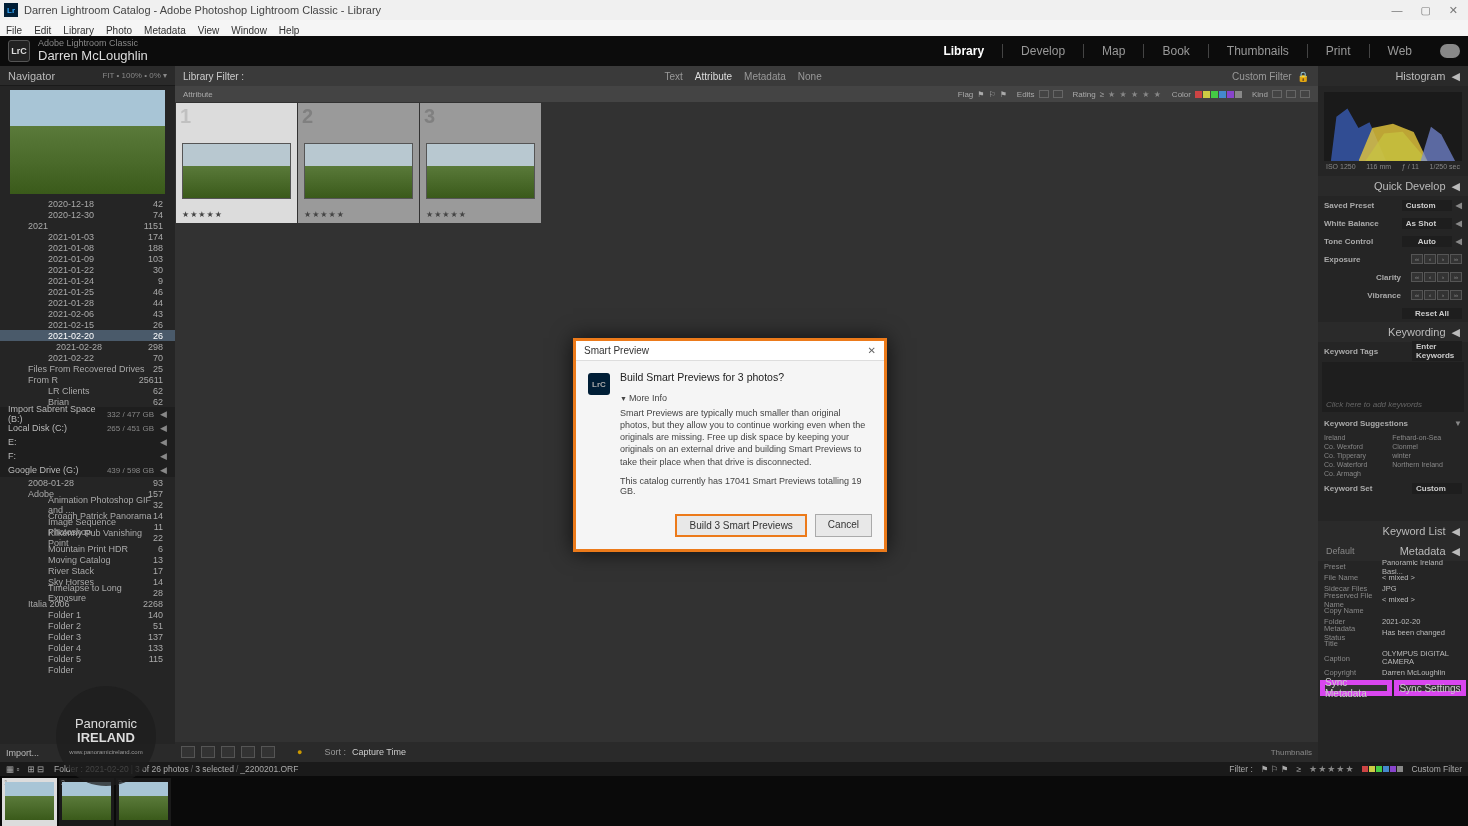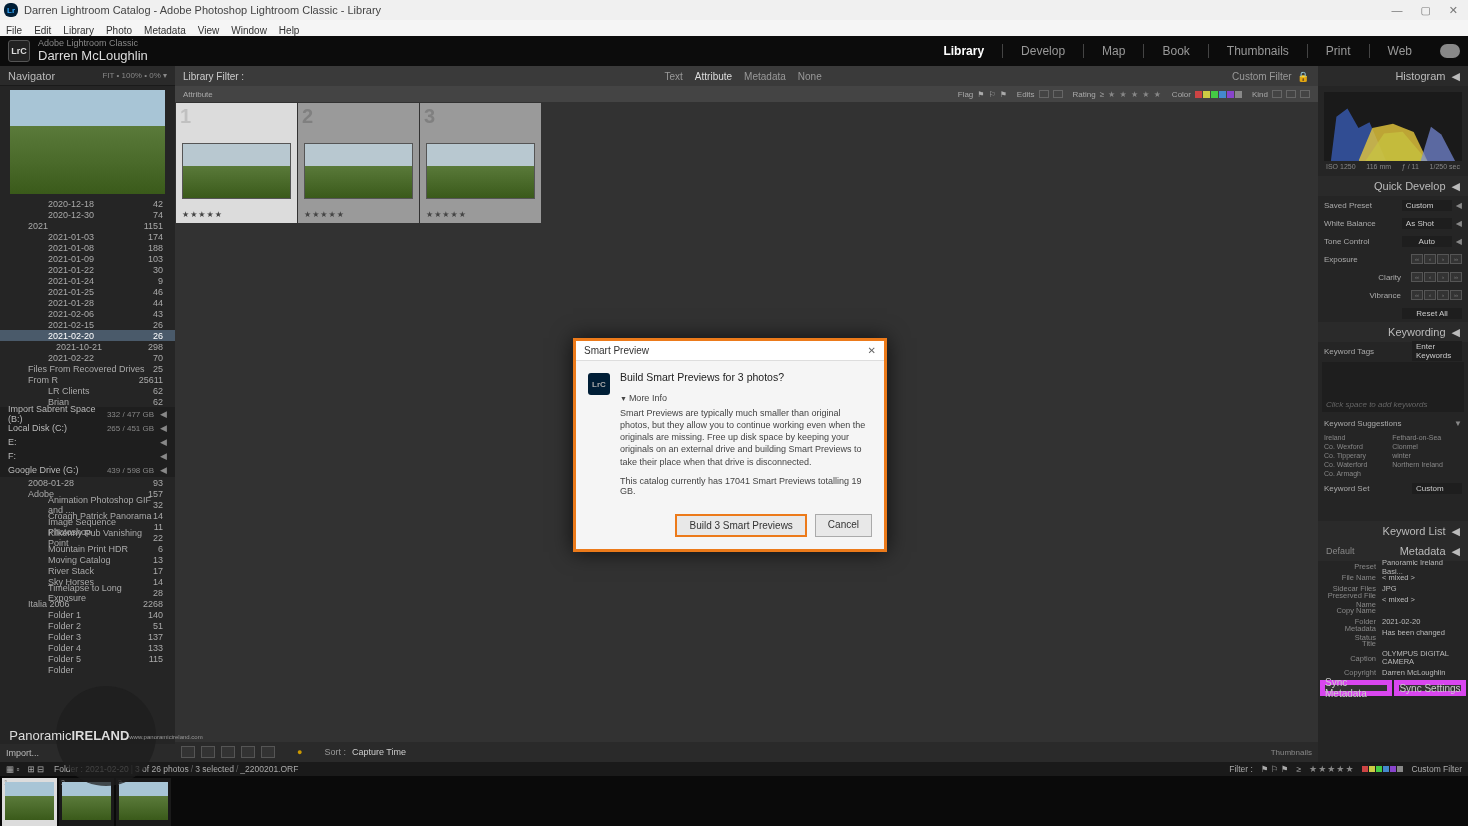--- a/index.html
+++ b/index.html
@@ -7,7 +7,7 @@
 
 
 .titlebar { height: 20px; background: #f0f0f0; display: flex; align-items: center; padding: 0 4px; color: #444; font-size: 11px; }
-.titlebar .lrc { width: 14px; height: 14px; background: #001e36; color:#31a8ff; font-size:8px; font-weight:bold; display:flex; align-items:center; justify-content:center; margin-right:6px; border-radius:6px;}
+.titlebar .lrc { width: 14px; height: 14px; background: #001e36; color:#31a8ff; font-size:8px; font-weight:bold; display:flex; align-items:center; justify-content:center; margin-right:6px; border-radius:0;}
 .win-controls { margin-left:auto; display:flex; gap:18px; color:#777; font-size:11px; padding-right:6px;}
 .win-controls span{cursor:default;}
 

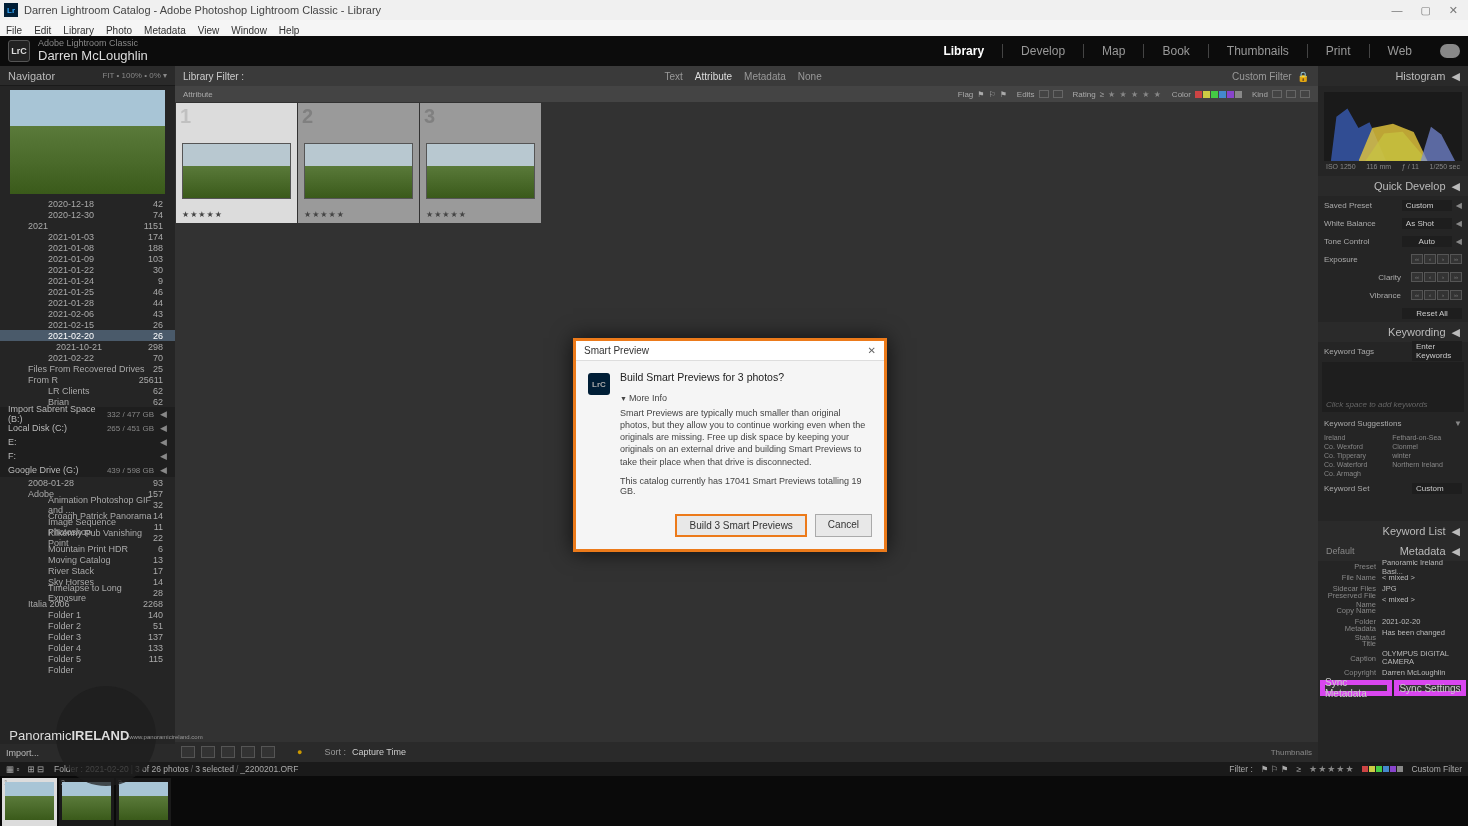--- a/index.html
+++ b/index.html
@@ -93,7 +93,7 @@
 .histo-graph .h-b{position:absolute;bottom:0;right:5%;width:25%;height:55%;background:rgba(120,140,220,0.7);clip-path:polygon(0 100%,30% 10%,60% 30%,100% 100%);}
 .histo-info{display:flex;justify-content:space-between;font-size:7px;color:#888;padding:2px 2px 0;}
 
-.qd-row{height:18px;display:flex;align-items:center;padding:0 6px;font-size:8px;color:#aaa;}
+.qd-row{height:18px;display:flex;align-items:center;padding:0 6px;font-size:8px;color:#aaa;font-weight:bold;}
 .qd-row .ql{flex:1;}
 .qd-row .qv{width:50px;background:#1e1e1e;padding:1px 4px;color:#ccc;font-size:8px;}
 .qd-row .qbtns{display:flex;gap:1px;margin-left:4px;}

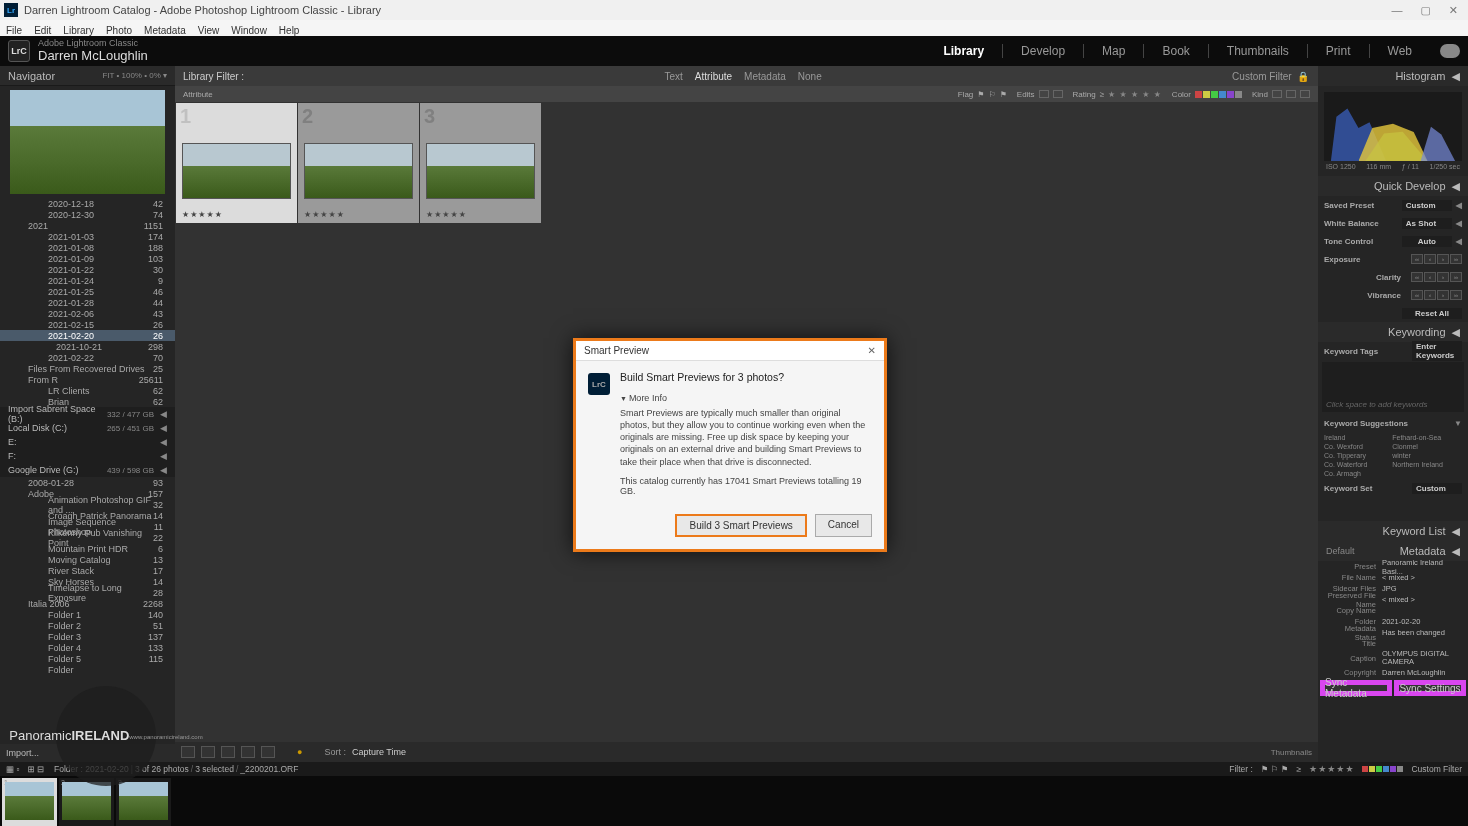--- a/index.html
+++ b/index.html
@@ -258,7 +258,7 @@
           <span class="count">26</span>
         </div>
         <div class="folder-row sub">
-          <span>2021-10-21</span>
+          <span>2021-02-28</span>
           <span class="count">298</span>
         </div>
         <div class="folder-row lv1">

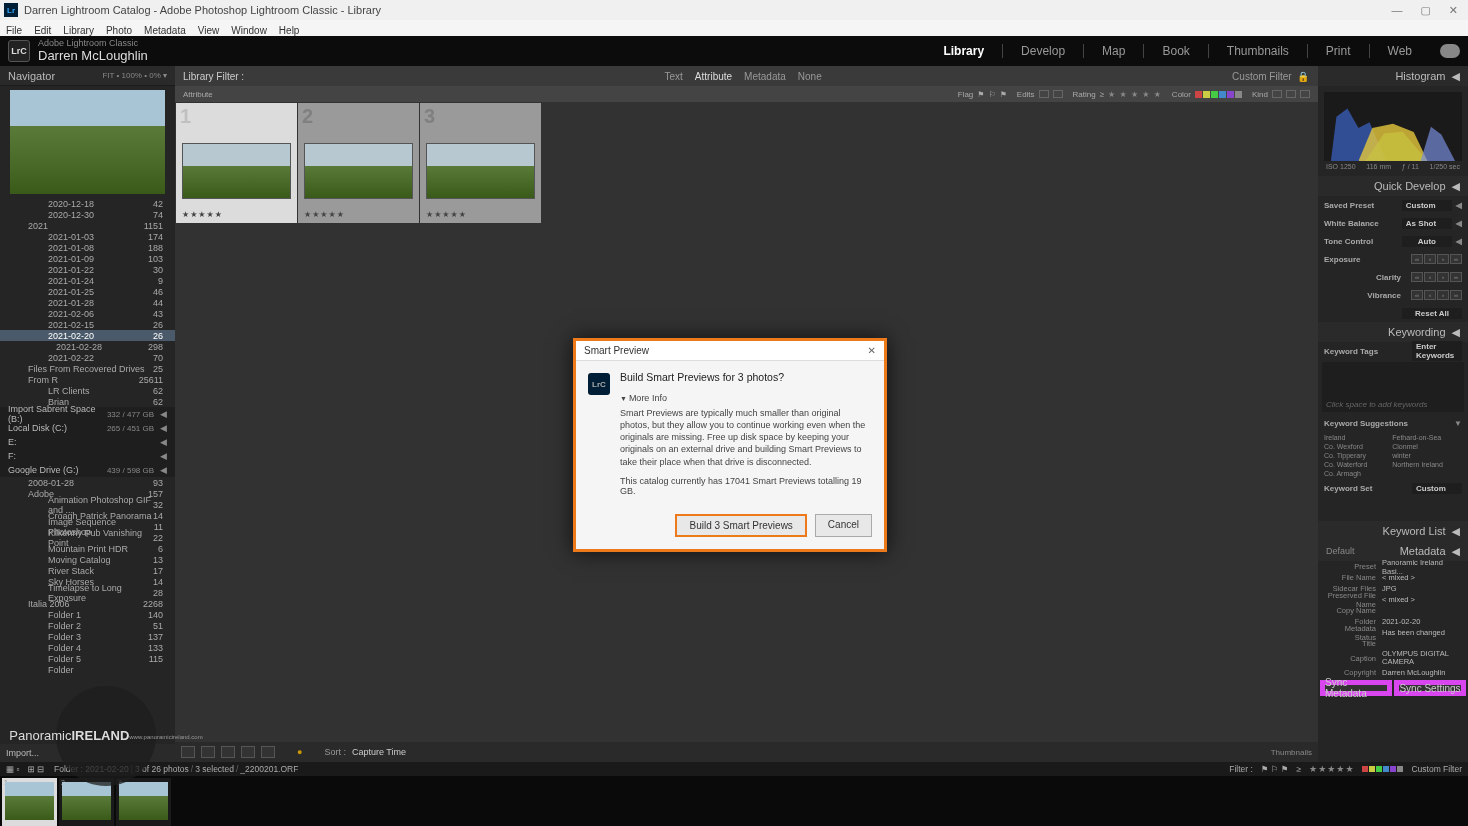--- a/index.html
+++ b/index.html
@@ -563,7 +563,7 @@
         <span class="ql">Keyword Tags</span>
         <span class="qv">Enter Keywords</span>
       </div>
-    <div class="kw-area"><span style="position:relative;top:34px">Click space to add keywords</span></div>
+    <div class="kw-area"><span style="position:relative;top:34px">Click here to add keywords</span></div>
     <div class="qd-row">
         <span class="ql">Keyword Suggestions</span>
         <span style="color:#888">▼</span>

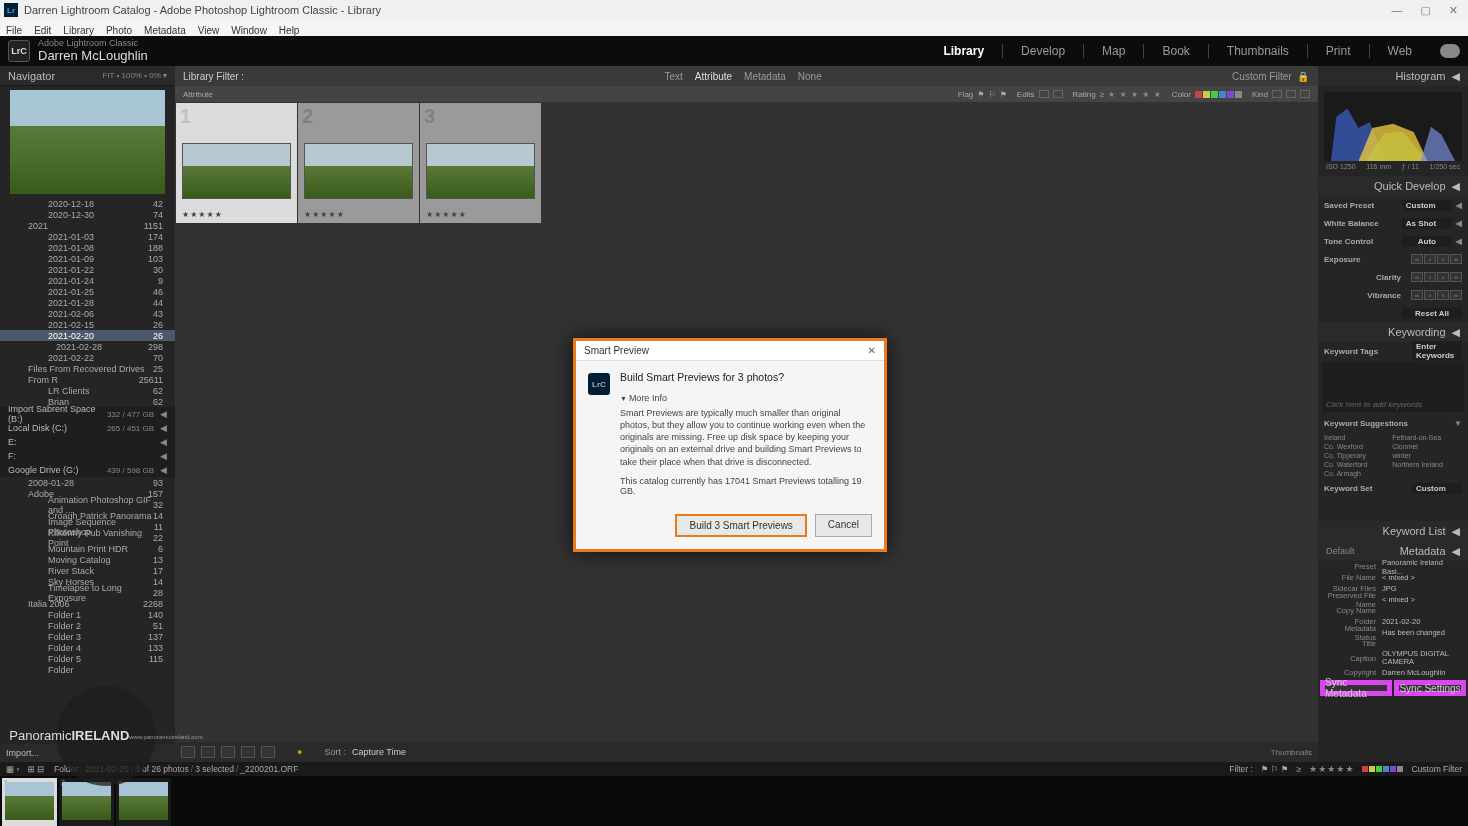--- a/index.html
+++ b/index.html
@@ -104,7 +104,7 @@
 .kw-sug span{width:48%;}
 
 .meta-row{height:11px;display:flex;align-items:center;padding:0 6px;font-size:7.5px;color:#999;}
-.meta-row .ml{width:58px;text-align:right;padding-right:6px;color:#888;}
+.meta-row .ml{width:58px;text-align:left;padding-right:6px;color:#888;}
 .meta-row .mv{flex:1;color:#bbb;}
 
 .sync-btns{height:20px;display:flex;gap:2px;padding:2px;}

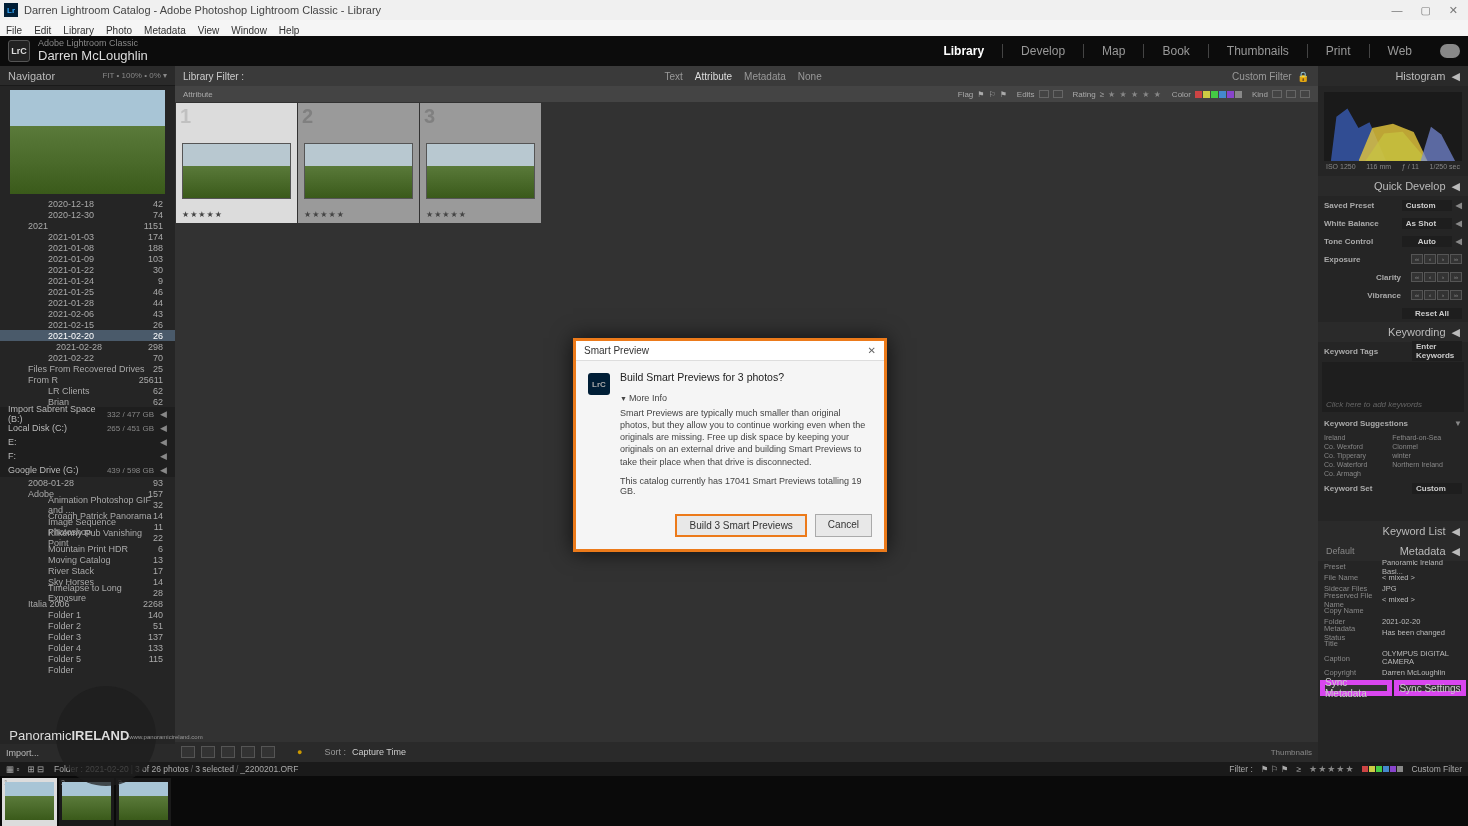--- a/index.html
+++ b/index.html
@@ -142,7 +142,7 @@
 .dlg-btn.primary{border:2px solid #ec7a1a;}
 
 
-.watermark{position:absolute;left:56px;bottom:40px;pointer-events:none;width:100px;height:100px;border-radius:50%;background:rgba(30,30,30,0.75);display:flex;flex-direction:row;align-items:center;justify-content:center;color:#ddd;font-size:13px;line-height:1.1;}
+.watermark{position:absolute;left:56px;bottom:40px;pointer-events:none;width:100px;height:100px;border-radius:50%;background:rgba(30,30,30,0.75);display:flex;flex-direction:column;align-items:center;justify-content:center;color:#ddd;font-size:13px;line-height:1.1;}
 .watermark .w2{font-weight:bold;}
 .watermark .w3{font-size:6px;color:#999;margin-top:3px;}
 </style>

